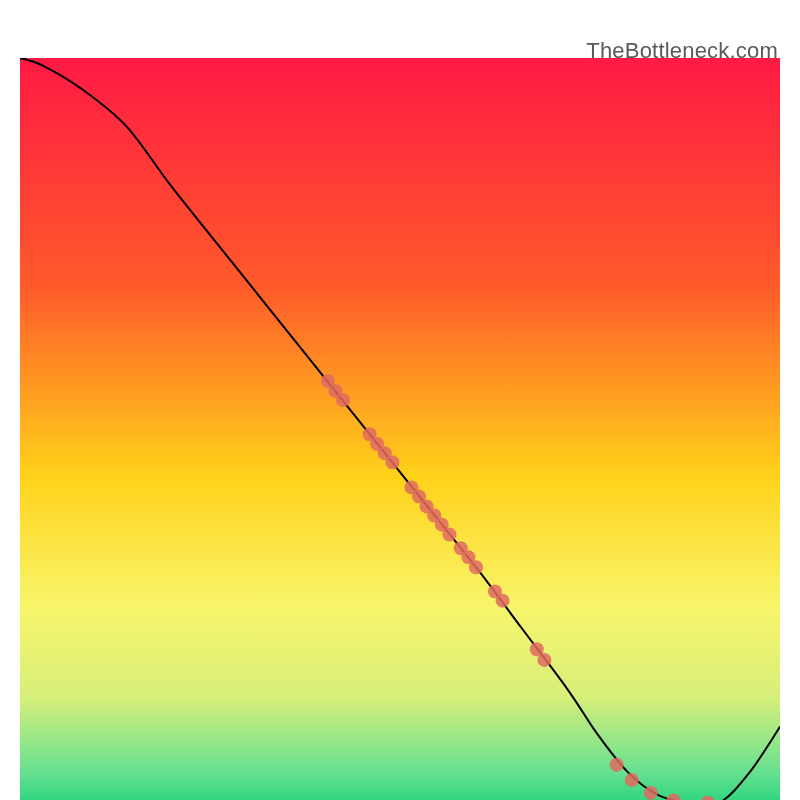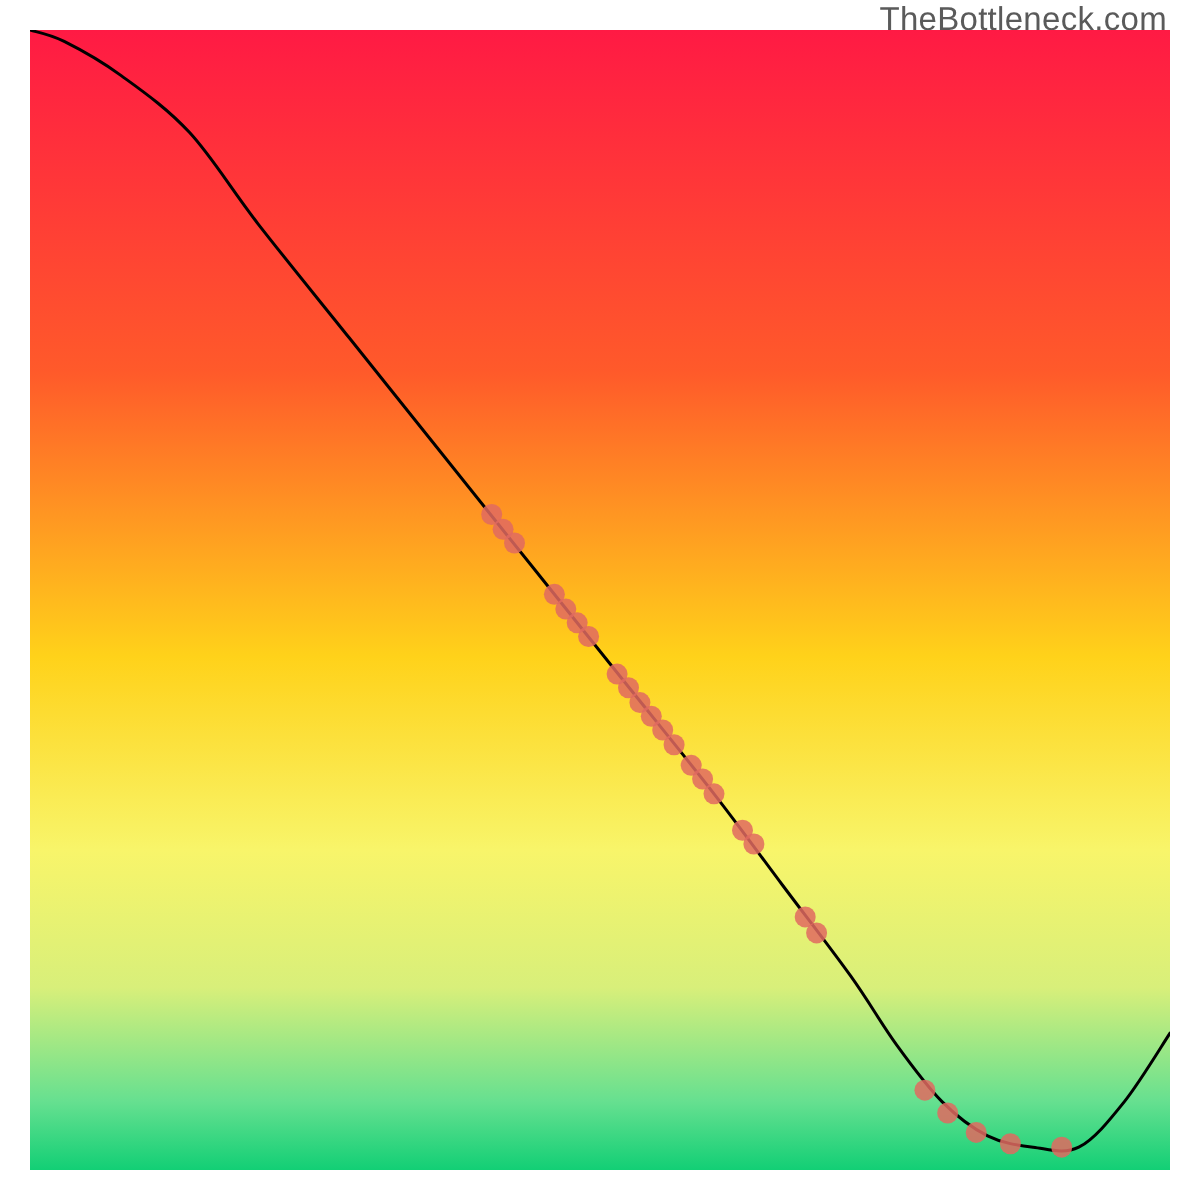--- a/index.html
+++ b/index.html
@@ -15,6 +15,7 @@
     position: relative;
     width: 800px;
     height: 668px;
+    margin-top: 38px;
   }
   .plot-area {
     position: absolute;

